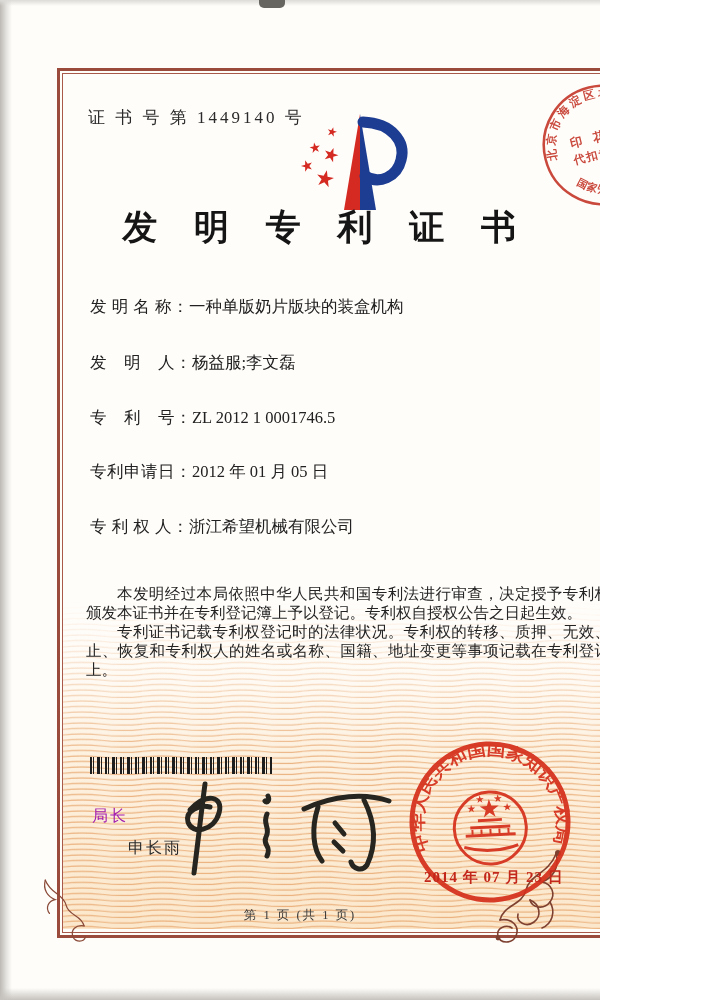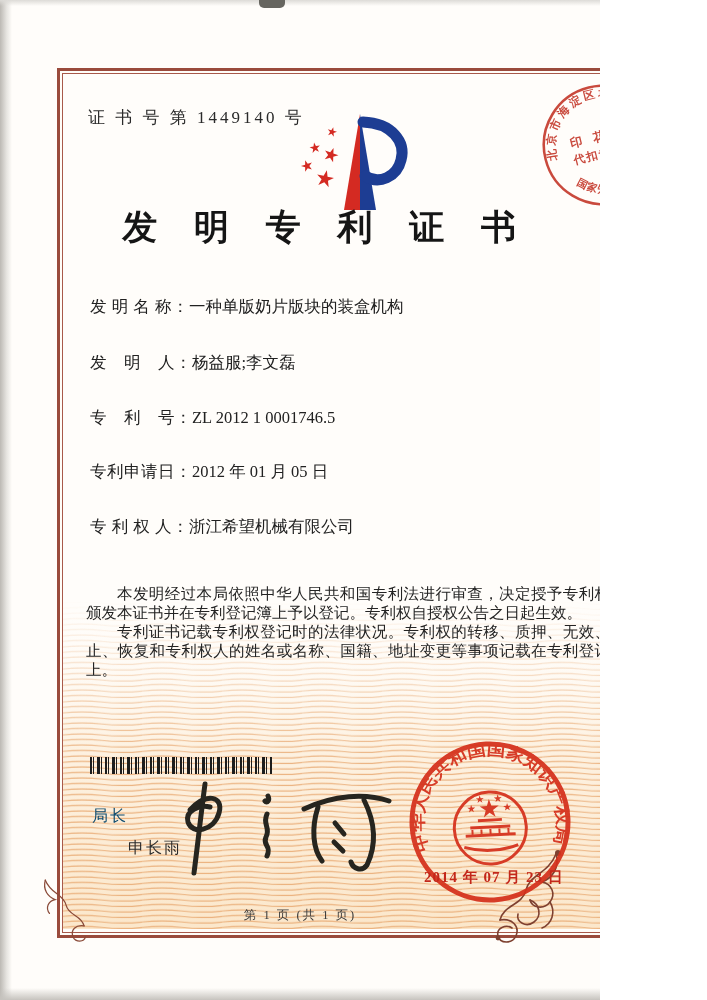--- a/index.html
+++ b/index.html
@@ -36,7 +36,7 @@
       #1d1d1d 3px 4px,rgba(0,0,0,0) 4px 7px,
       #1d1d1d 7px 10px,rgba(0,0,0,0) 10px 11px,
       #1d1d1d 11px 12px,rgba(0,0,0,0) 12px 15px);}
-  .signer-role{position:absolute;left:92px;top:806px;font-size:16px;color:#0c4a6e;letter-spacing:2px;}
+  .signer-role{position:absolute;left:92px;top:806px;font-size:16px;color:#a21caf;letter-spacing:2px;}
   .signer-name{position:absolute;left:92px;top:838px;font-size:16px;color:#2b2b2b;letter-spacing:2px;margin-left:36px;}
   .signature{position:absolute;left:148px;top:780px;width:252px;height:102px;}
   .tax-stamp{position:absolute;left:531px;top:74px;width:144px;height:142px;opacity:.92;}

